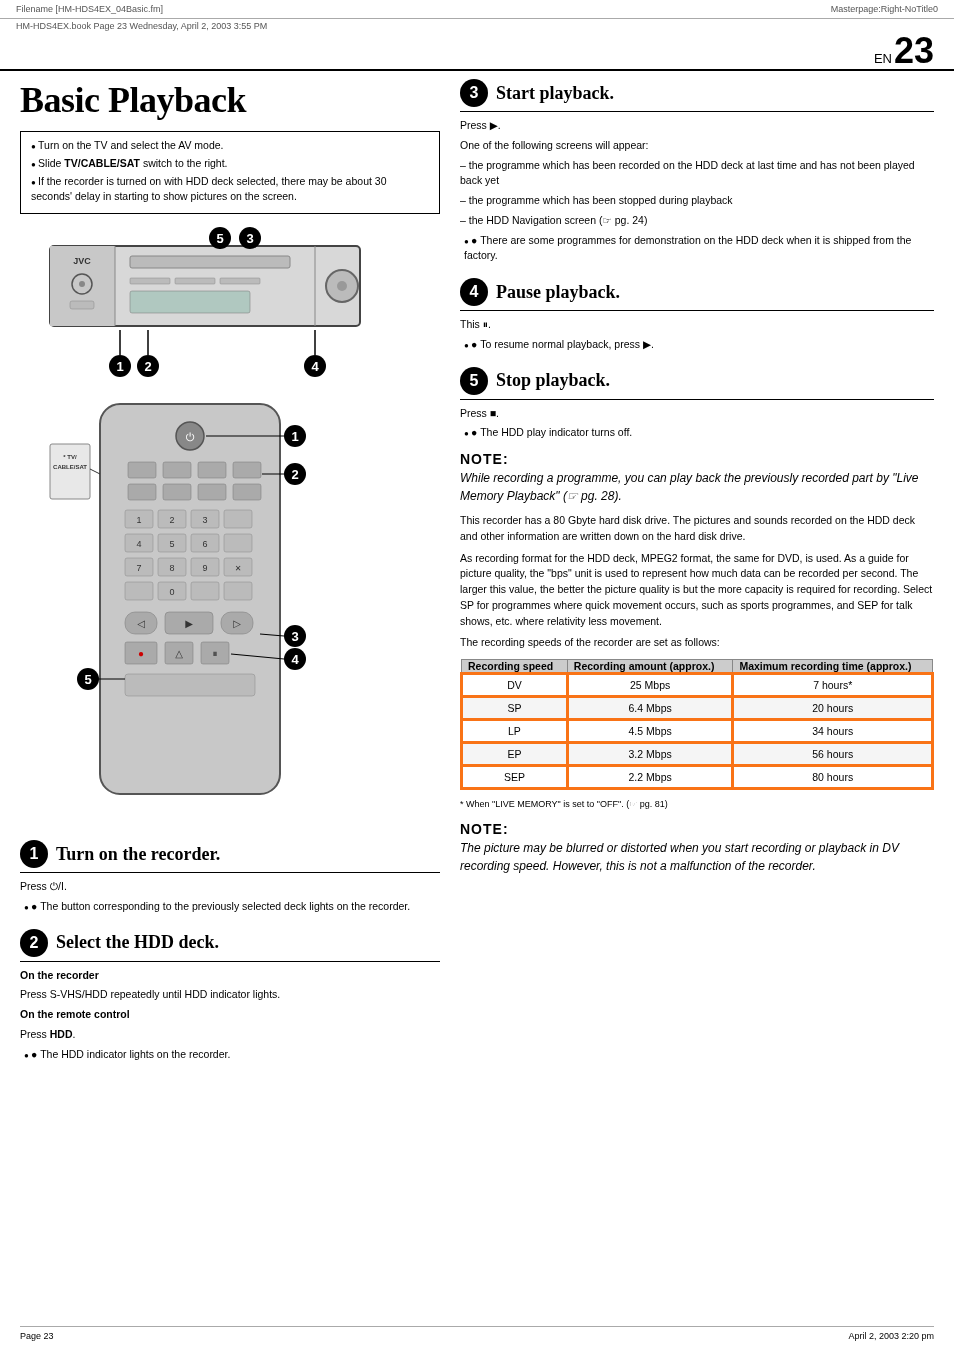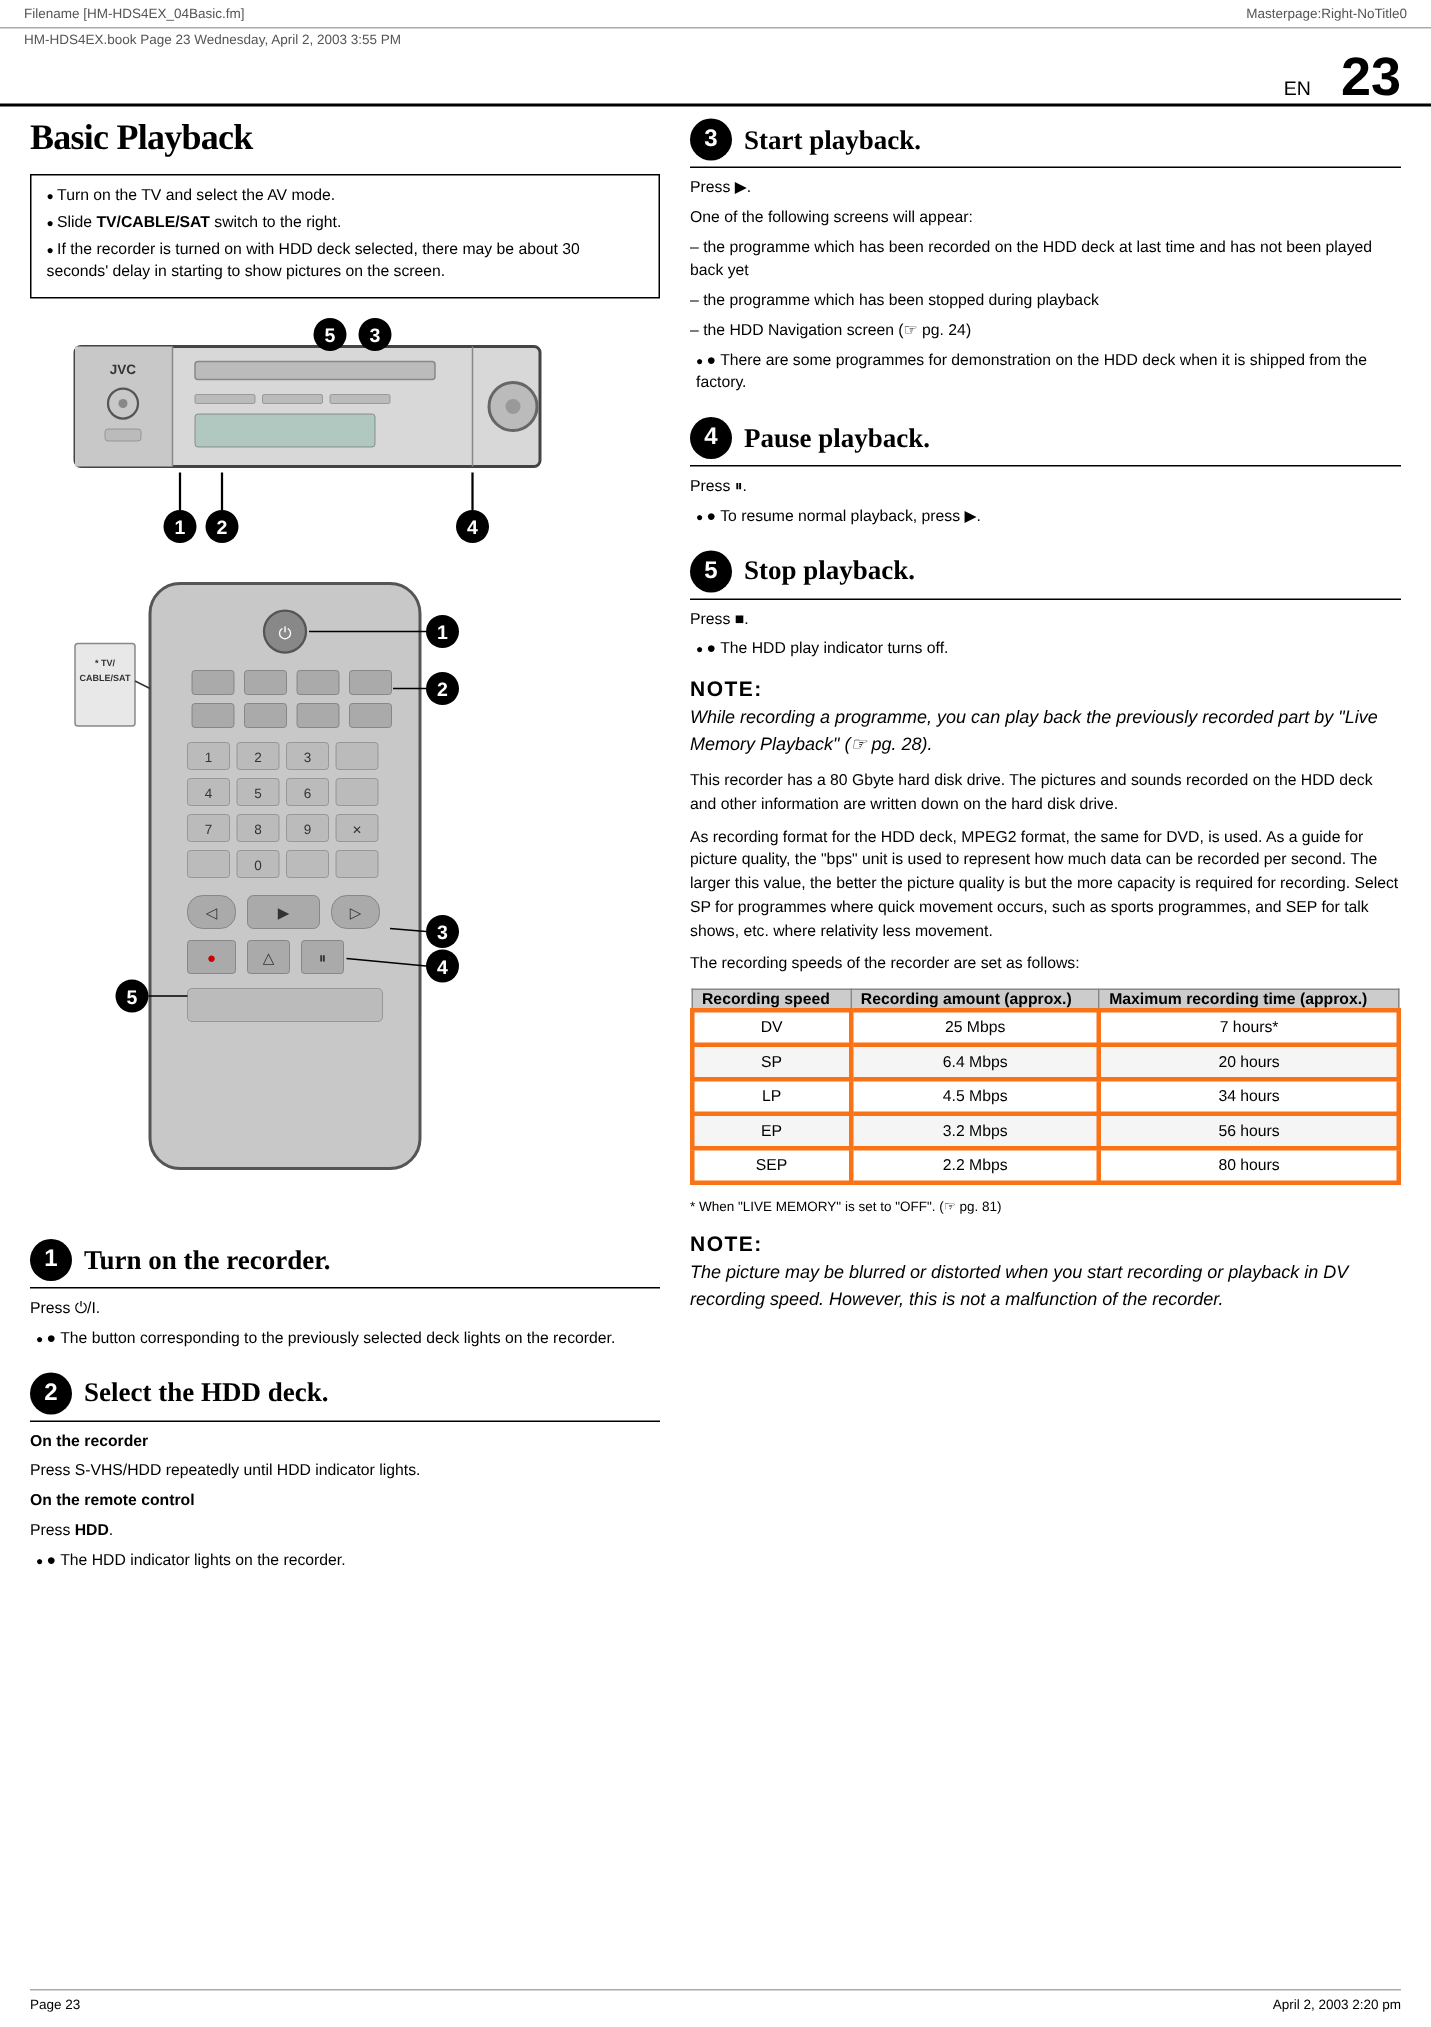--- a/index.html
+++ b/index.html
@@ -41,7 +41,7 @@
     .page-num-box {
       display: flex;
       align-items: baseline;
-      gap: 20px;
+      gap: 2px;
     }
     .page-num-en {
       font-size: 13px;

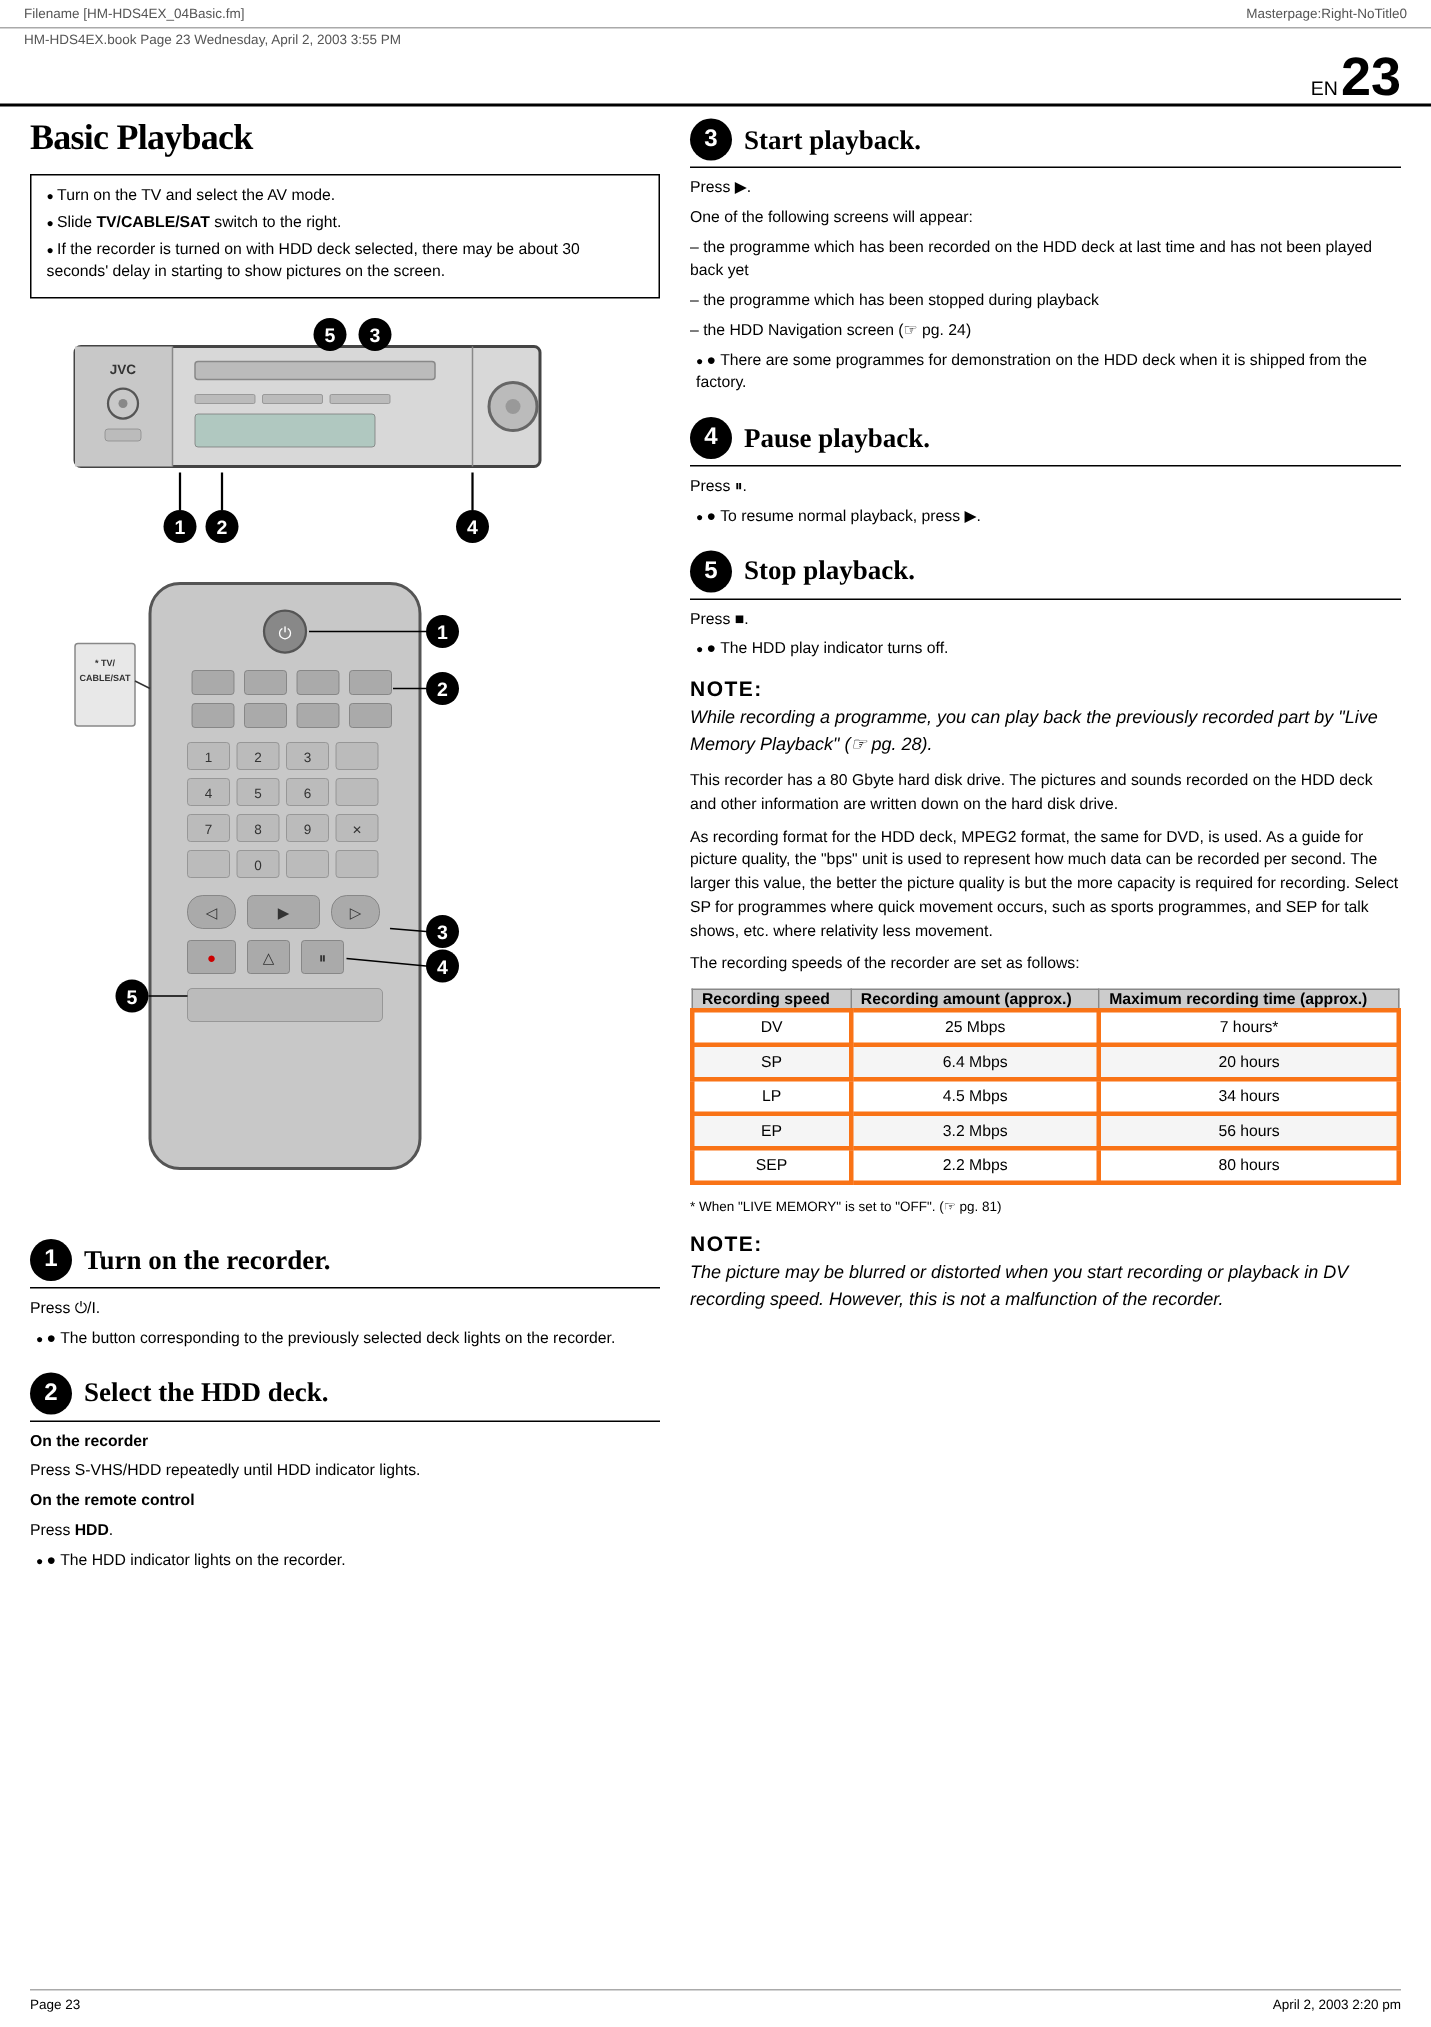--- a/index.html
+++ b/index.html
@@ -67,7 +67,7 @@
     }
     
     .page-title {
-      font-size: 24px;
+      font-size: 36px;
       font-weight: bold;
       font-family: 'Times New Roman', Times, serif;
       margin-bottom: 10px;

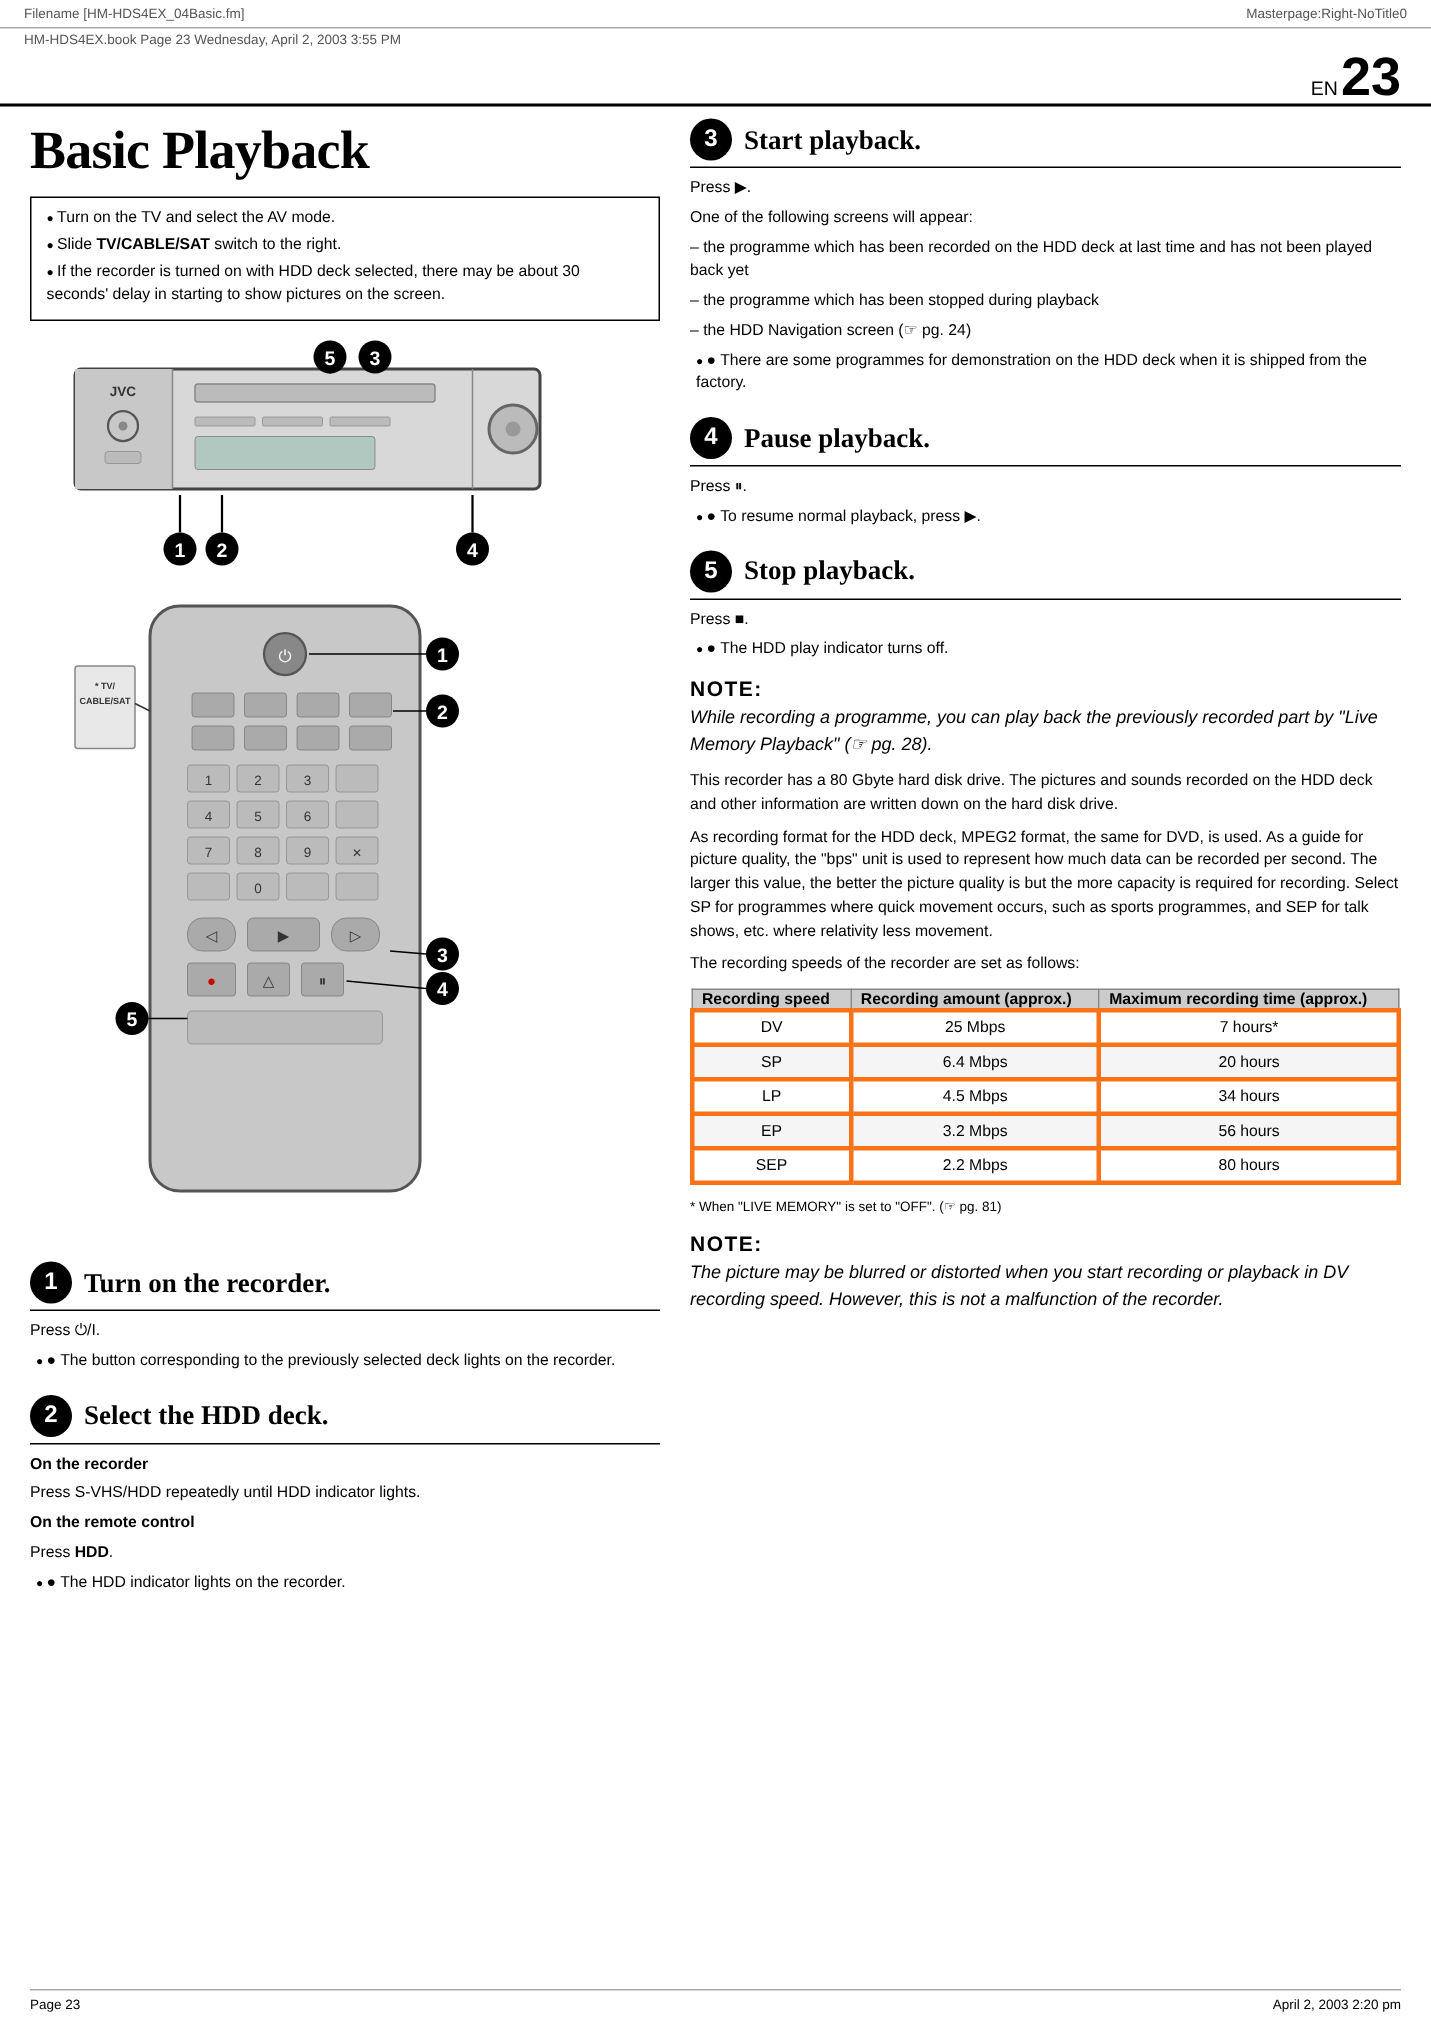--- a/index.html
+++ b/index.html
@@ -427,7 +427,7 @@
         <span class="step-title">Pause playback.</span>
       </div>
       <div class="step-body">
-        <p>Press ⏸.</p>
+        <p>This ⏸.</p>
         <ul>
             <li>● To resume normal playback, press ▶.</li>
           </ul>

